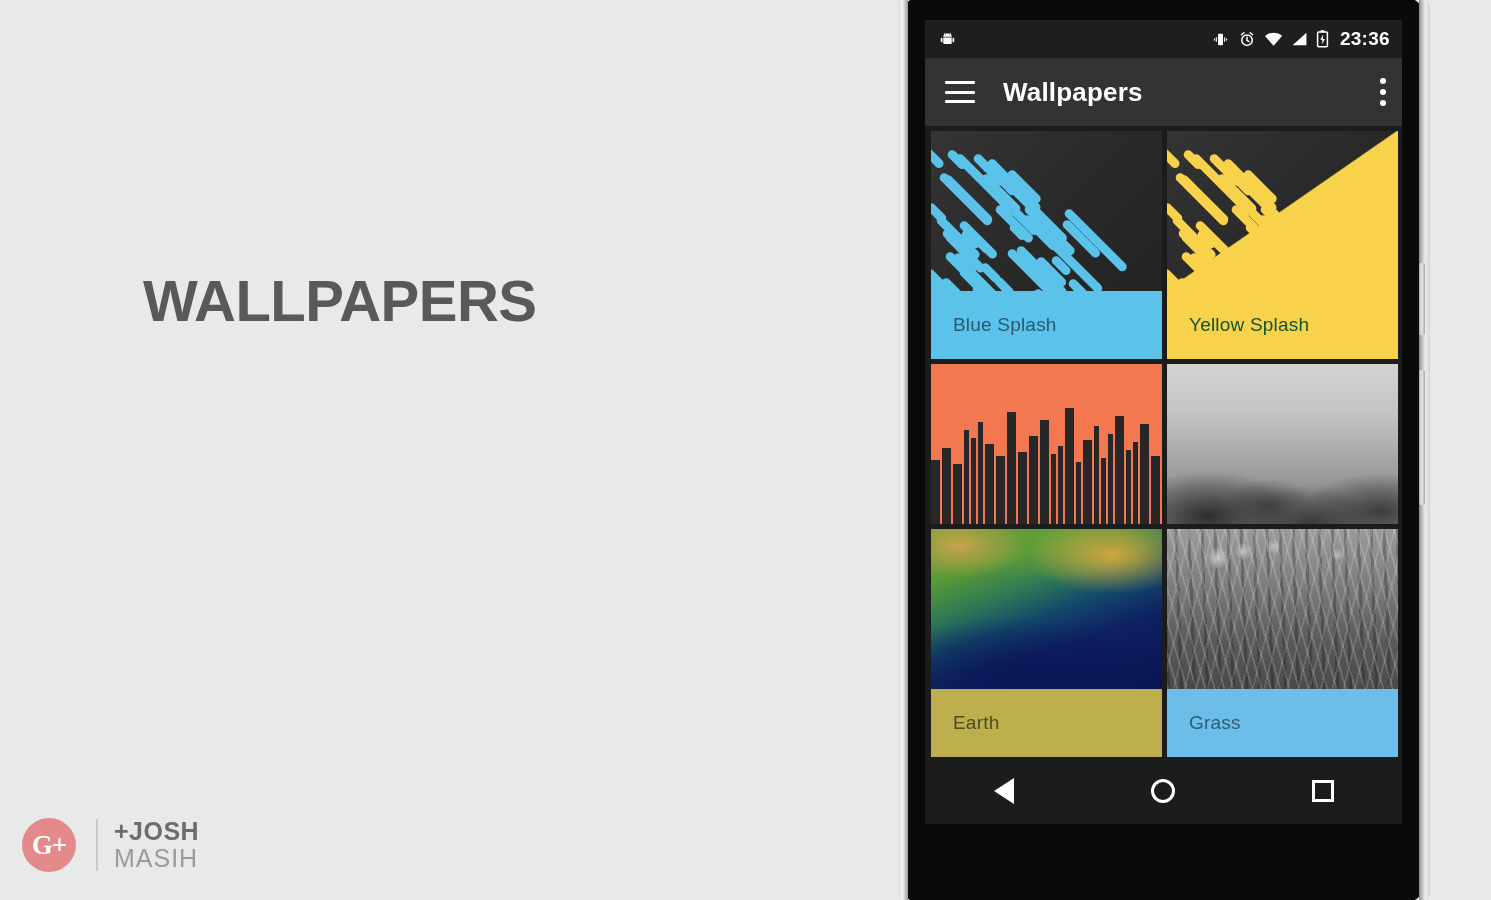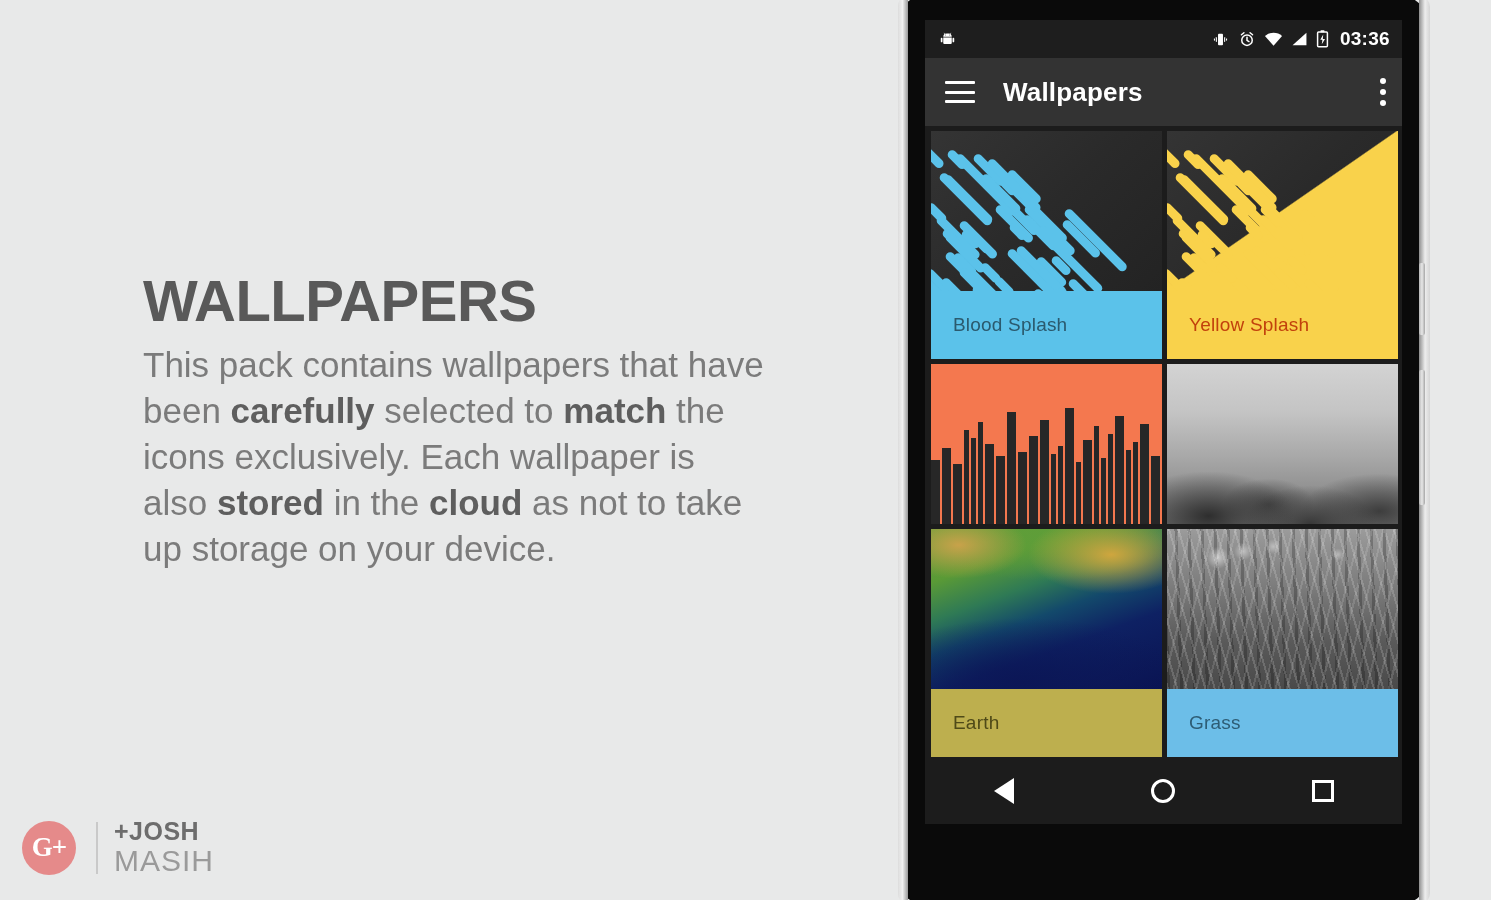--- a/index.html
+++ b/index.html
@@ -220,7 +220,7 @@
           <rect x="4.6" y="0.4" width="4.8" height="2.2" rx="0.6" fill="#ffffff"></rect>
           <path d="M7.9 5.6 4.3 12h2.6l-0.8 5.4L10.1 11H7.4z" fill="#ffffff"></path>
         </svg>
-        <span class="sb-clock">03:36</span>
+        <span class="sb-clock">23:36</span>
       </div>
     </div>
 

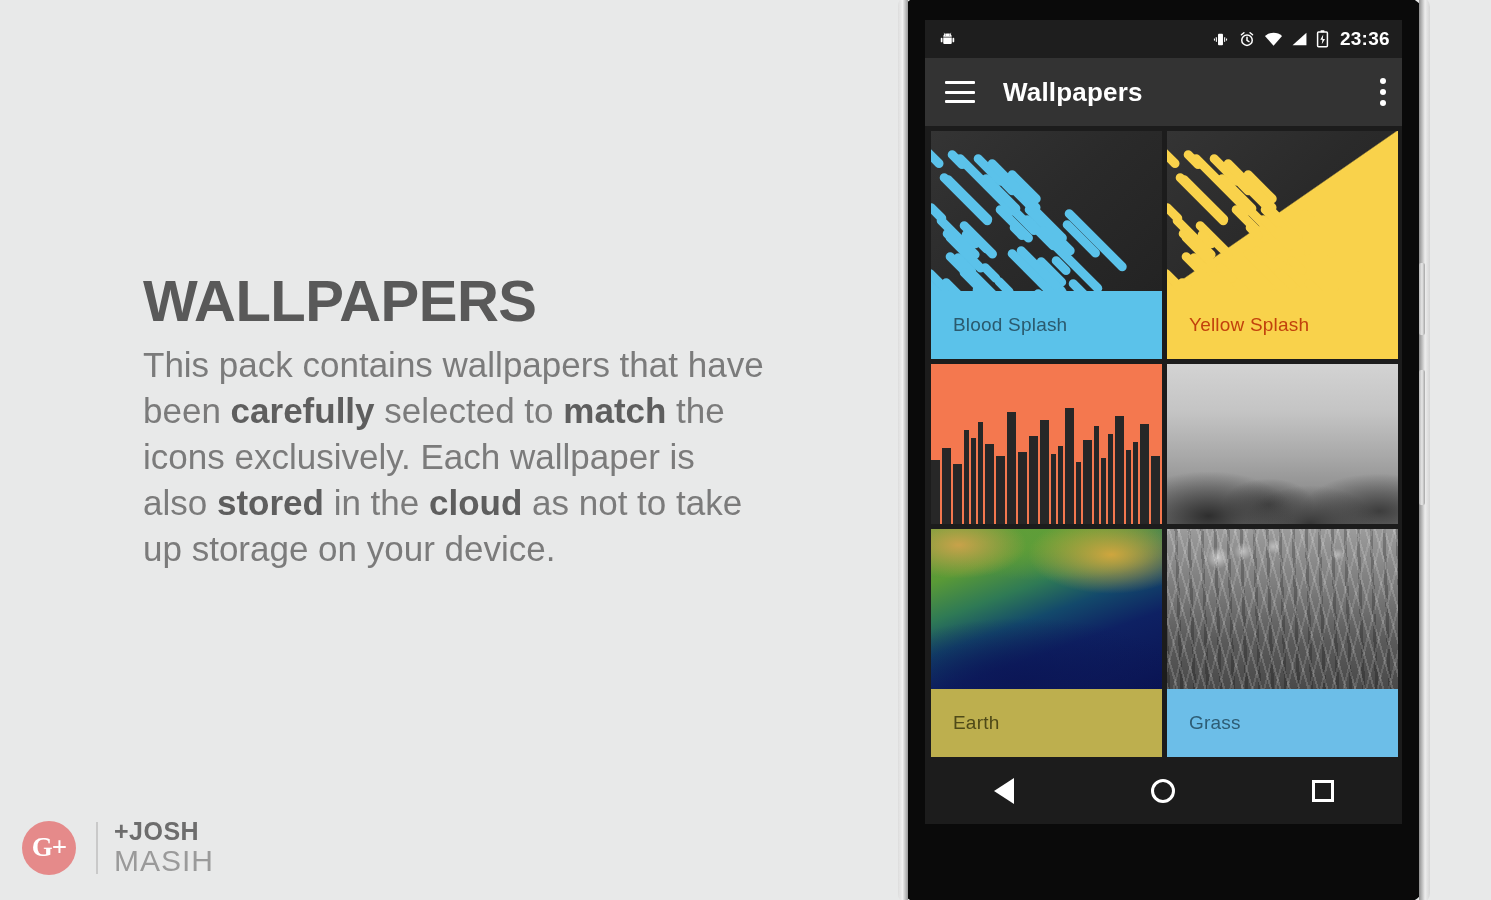--- a/index.html
+++ b/index.html
@@ -290,7 +290,7 @@
               <div class="streak" style="left: 80.0585px; top: 89.2381px; width: 20.0651px; background: rgb(91, 194, 234); transform: rotate(45deg);"></div>
             </div>
           </div>
-          <div class="tile-label" style="background: rgb(91, 194, 234); color: rgb(43, 90, 110);">Blood Splash</div>
+          <div class="tile-label" style="background: rgb(91, 194, 234); color: rgb(43, 90, 110);">Blue Splash</div>
         </div>
         <div class="tile">
           <div class="tile-art">

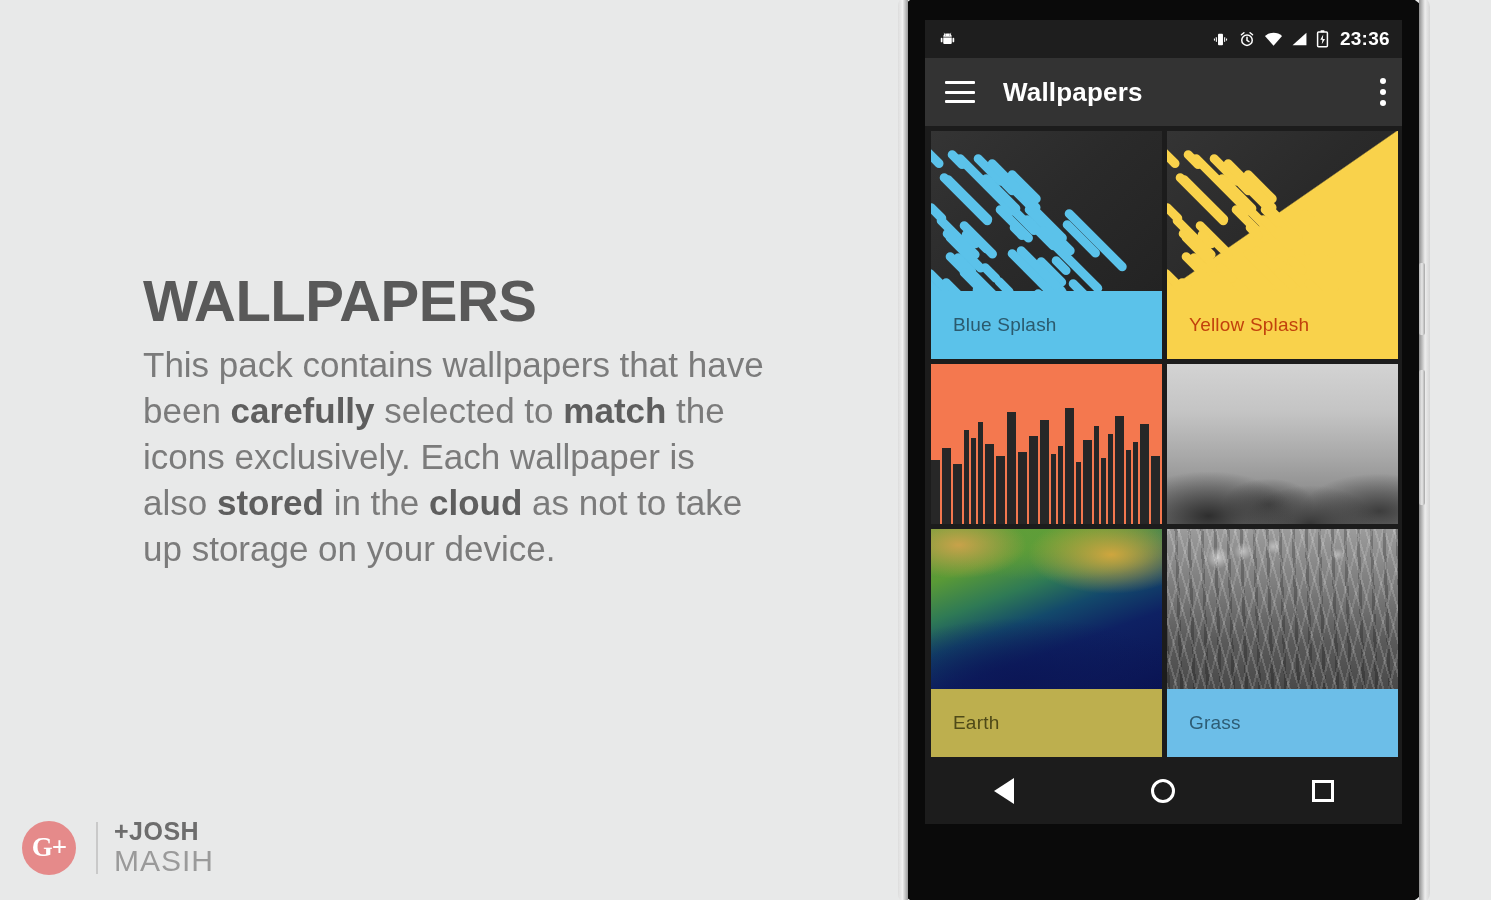--- a/index.html
+++ b/index.html
@@ -344,7 +344,7 @@
               <div class="streak" style="left: 80.0585px; top: 89.2381px; width: 20.0651px; background: rgb(249, 210, 75); transform: rotate(45deg);"></div>
             </div>
           </div>
-          <div class="tile-label" style="background: rgb(249, 210, 75); color: #c2410c;">Yellow Splash</div>
+          <div class="tile-label" style="background: rgb(249, 210, 75); color: #14532d;">Yellow Splash</div>
         </div>
         <div class="tile">
           <div class="tile-art">

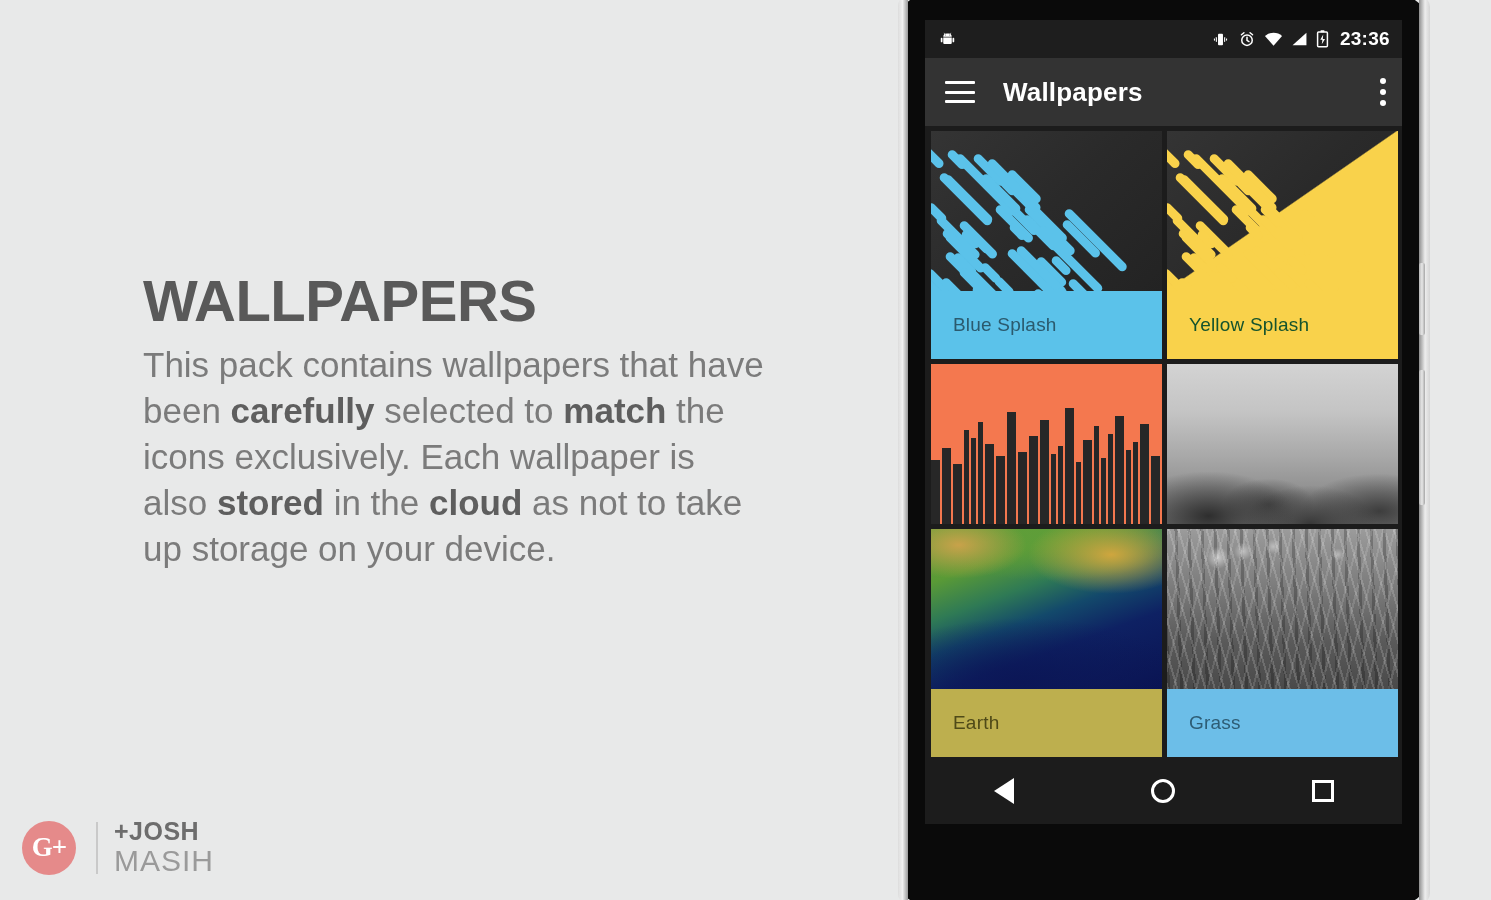--- a/index.html
+++ b/index.html
@@ -170,7 +170,6 @@
 
   <div class="promo">
     <div class="promo-title">WALLPAPERS</div>
-    <div class="promo-body" id="promo-body">This pack contains wallpapers that have been <b>carefully</b> selected to <b>match</b> the icons exclusively. Each wallpaper is also <b>stored</b> in the <b>cloud</b> as not to take up storage on your device.</div>
   </div>
 
   <div class="brand">

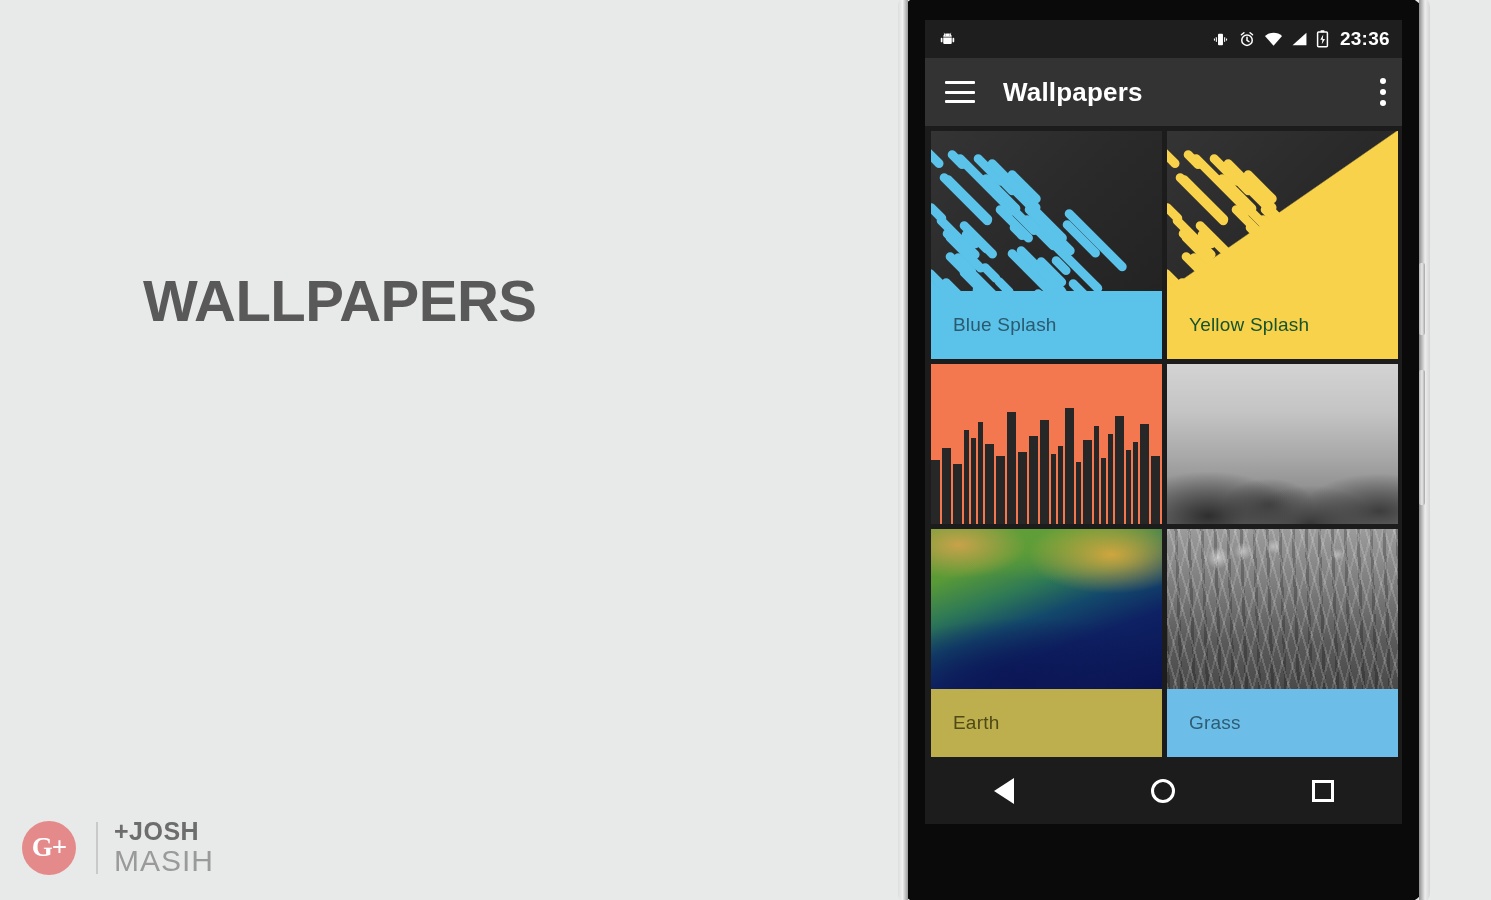--- a/index.html
+++ b/index.html
@@ -39,7 +39,7 @@
   .brand-divider { width:2px; height:52px; background:#c9c9c9; margin:0 16px 0 20px; }
   .brand-text { line-height:1.08; }
   .brand-line1 { font-size:25px; font-weight:bold; color:#6d6d6d; letter-spacing:0.5px; }
-  .brand-line2 { font-size:30px; font-weight:normal; color:#9a9a9a; letter-spacing:1px; }
+  .brand-line2 { font-size:25px; font-weight:normal; color:#9a9a9a; letter-spacing:1px; }
 
   
   .phone-shell {

